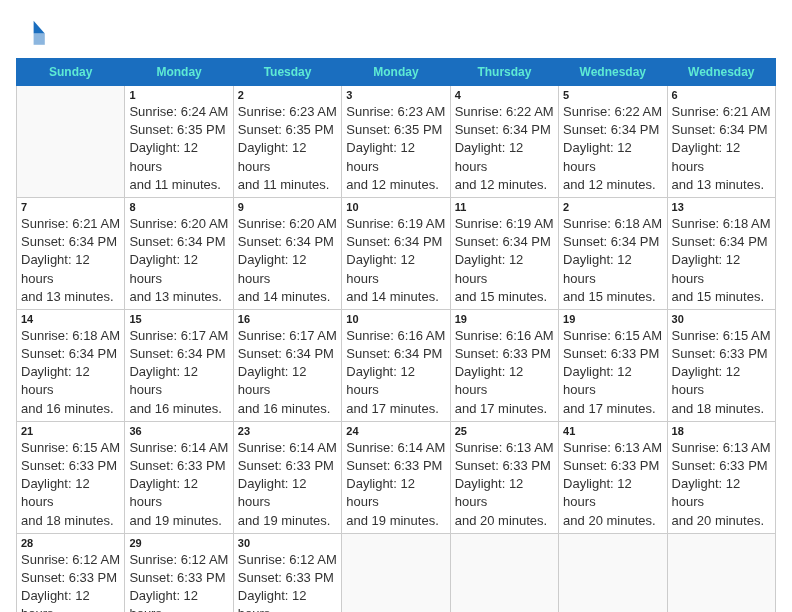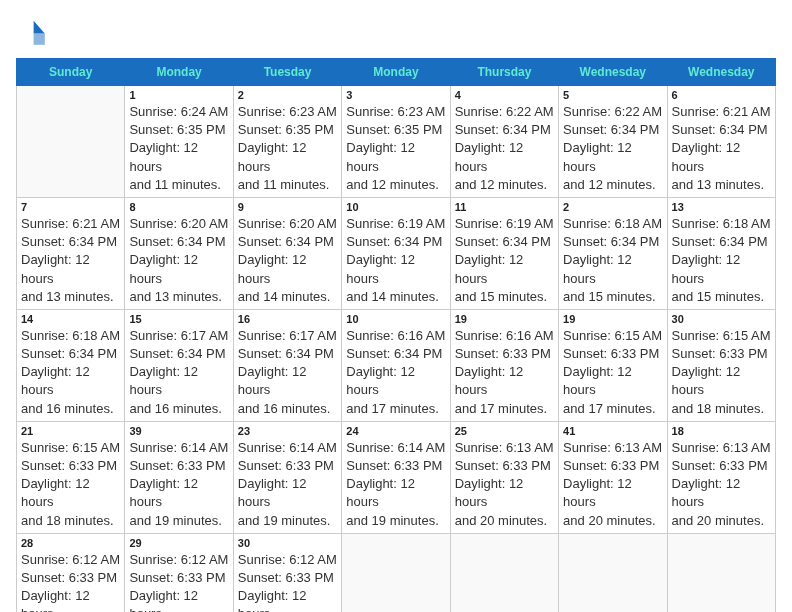--- a/index.html
+++ b/index.html
@@ -286,7 +286,7 @@
 and 18 minutes.</div>
           </td>
           <td>
-            <span class="day-num">39</span>
+            <span class="day-num">36</span>
             <div class="day-info" style="white-space: pre-line;">Sunrise: 6:14 AM
 Sunset: 6:33 PM
 Daylight: 12 hours

